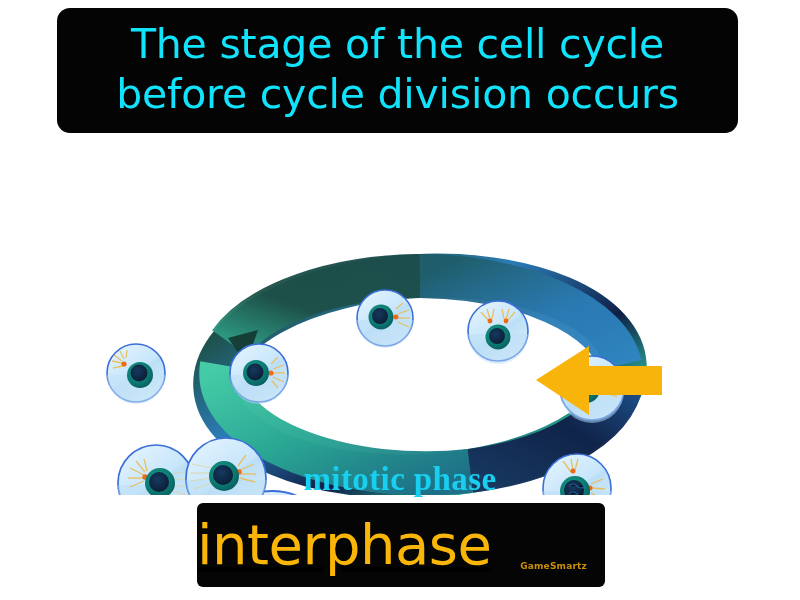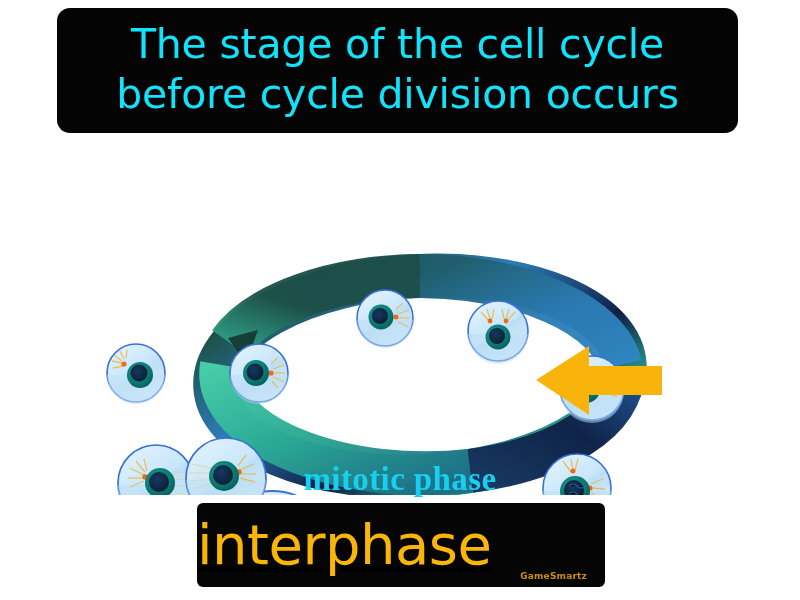--- a/index.html
+++ b/index.html
@@ -99,7 +99,7 @@
   #watermark {
     position: absolute;
     right: 18px;
-    bottom: 6px;
+    bottom: 16px;
     color: #c98f06;
     font-family: "DejaVu Sans", sans-serif;
     font-size: 9px;

